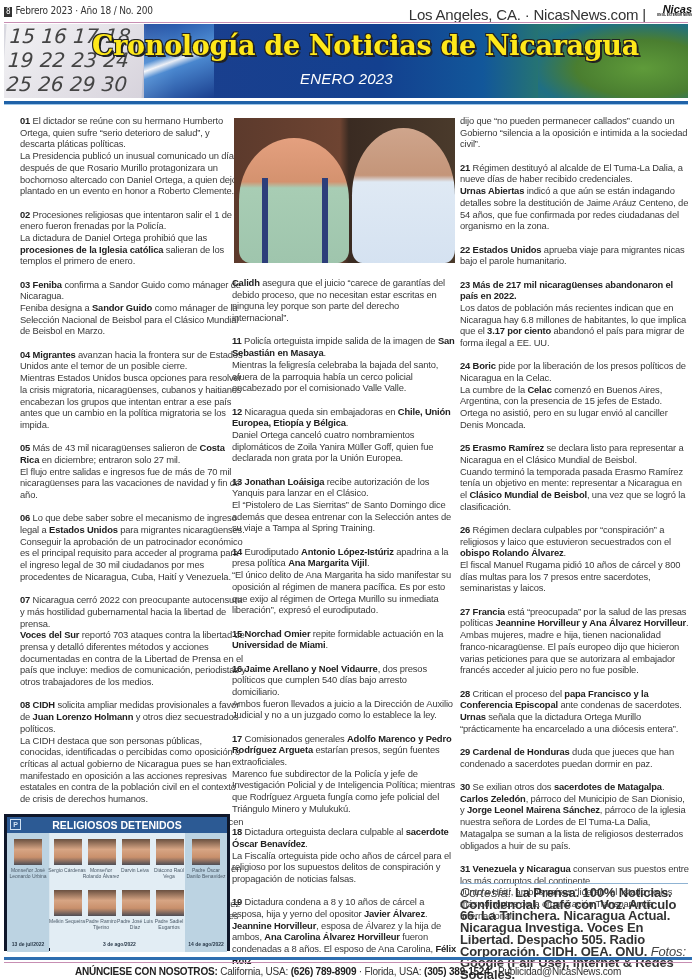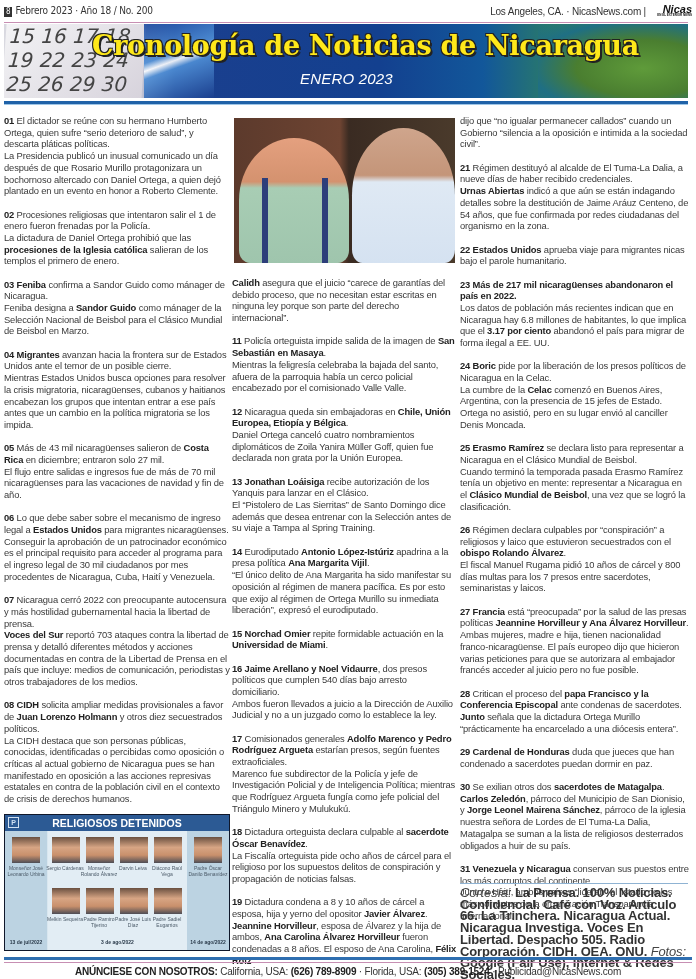--- a/index.html
+++ b/index.html
@@ -12,7 +12,7 @@
   .pagebox { display: inline-block; background: #333; color: #fff; font-size: 8px; padding: 0 2px; margin-right: 3px; line-height: 10px; }
   .topbar .center { position: absolute; left: 254px; top: 2px; font-family: "DejaVu Serif", serif; font-style: italic; font-weight: bold; font-size: 12.5px; color: #222; margin-top: 48px; }
   .heart { display: inline-block; color: #e05a83; font-size: 14px; font-style: normal; margin: 0 3px; }
-  .topbar .right { position: absolute; right: 50px; top: 6px; font-size: 10px; color: #333; letter-spacing: -0.2px; margin-left: 20px; }
+  .topbar .right { position: absolute; right: 50px; top: 6px; font-size: 15px; color: #333; letter-spacing: -0.2px; margin-left: 20px; }
   .logo { position: absolute; right: 4px; top: 4px; width: 40px; font-style: italic; font-weight: 900; font-size: 11px; color: #111; line-height: 10px; text-align: right; }
   .logo small { display: block; font-size: 3px; line-height: 3px; font-style: normal; }
   .rule-top { position: absolute; top: 22px; left: 4px; width: 684px; height: 1px; background: #c78fb3; }

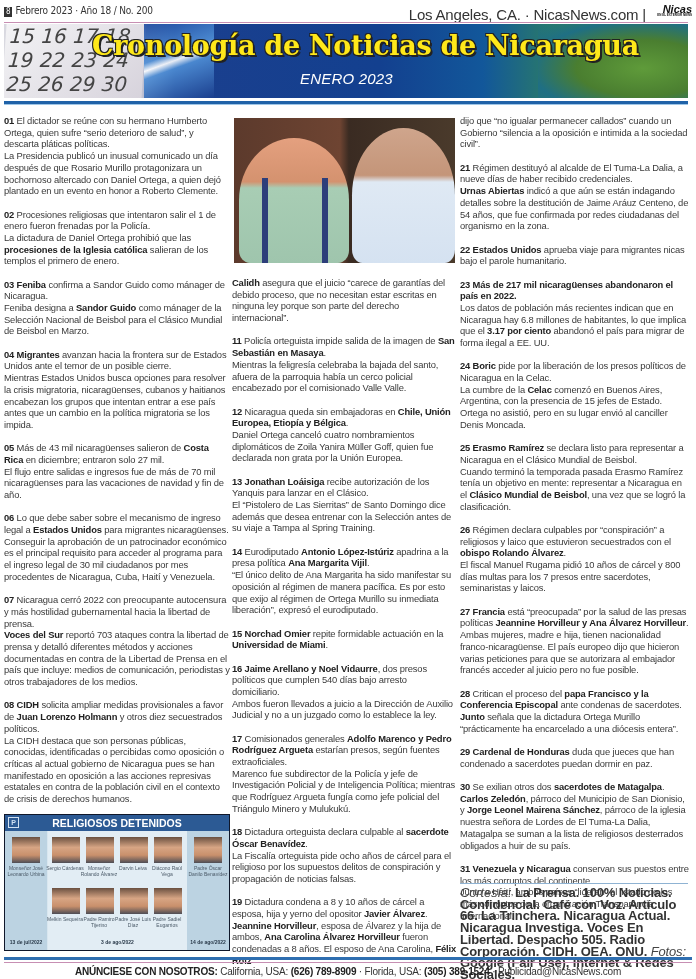--- a/index.html
+++ b/index.html
@@ -29,7 +29,7 @@
 
   
   .col { position: absolute; font-size: 9.4px; line-height: 11.7px; color: #3a3a3a; font-family: "Liberation Sans Narrow", "Liberation Sans", sans-serif; letter-spacing: -0.15px; }
-  .col1 { left: 4px; top: 115px; width: 226px; }
+  .col1 { left: 20px; top: 115px; width: 226px; }
   .col2 { left: 232px; top: 277px; width: 224px; }
   .col3 { left: 460px; top: 115px; width: 230px; }
   .item { margin-bottom: 11.6px; }

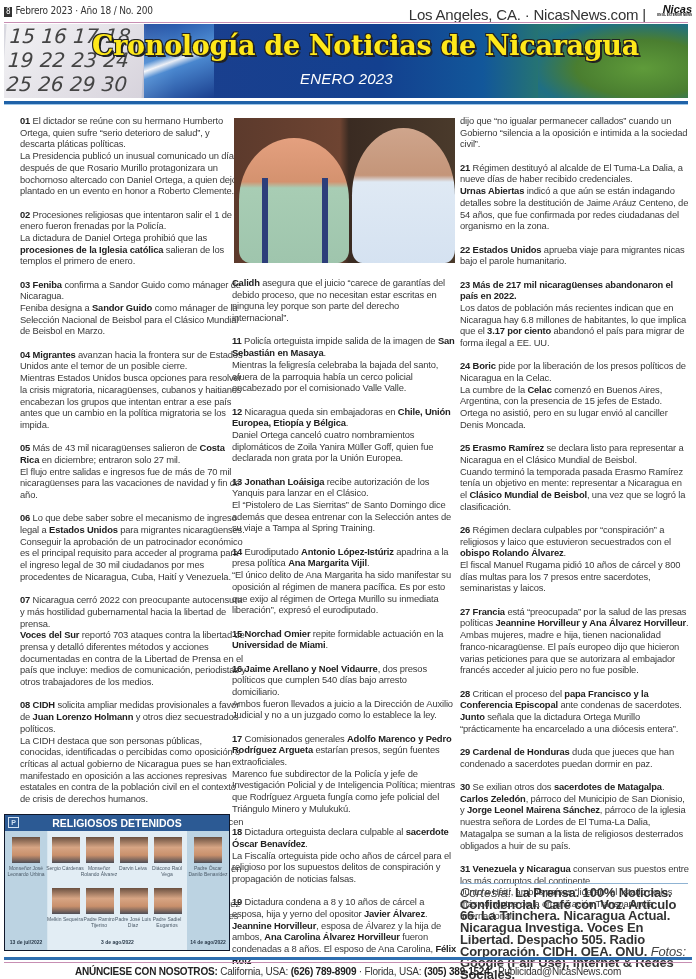--- a/index.html
+++ b/index.html
@@ -198,7 +198,7 @@
 
 <div class="col col3">
   <div class="item">
-    <span>dijo que “no igualar permanecer callados” cuando un Gobierno “silencia a la oposición e intimida a la sociedad civil”.</span>
+    <span>dijo que “no pueden permanecer callados” cuando un Gobierno “silencia a la oposición e intimida a la sociedad civil”.</span>
   </div>
   <div class="item">
     <span class="num">21</span><span> Régimen destituyó al alcalde de El Tuma-La Dalia, a nueve días de haber recibido credenciales.</span><br><b>Urnas Abiertas</b><span> indicó a que aún se están indagando detalles sobre la destitución de Jaime Aráuz Centeno, de 54 años, que fue confirmada por redes ciudadanas del organismo en la zona.</span>

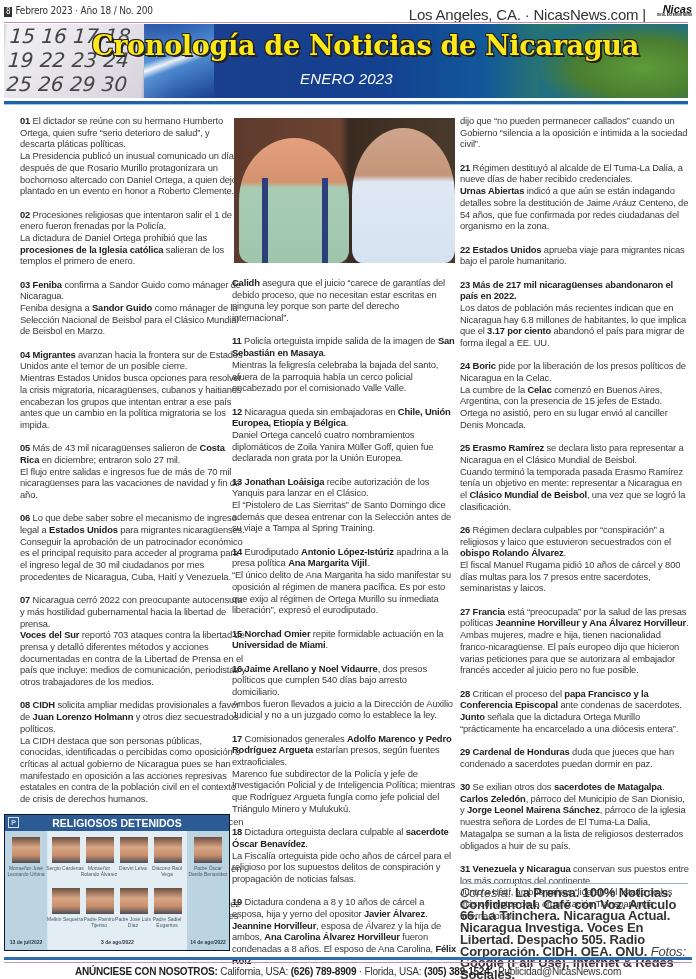--- a/index.html
+++ b/index.html
@@ -222,7 +222,7 @@
     <span class="num">27</span> <b>Francia</b><span> está “preocupada” por la salud de las presas políticas </span><b>Jeannine Horvilleur y Ana Álvarez Horvilleur</b><span>.</span><br><span>Ambas mujeres, madre e hija, tienen nacionalidad franco-nicaragüense. El país europeo dijo que hicieron varias peticiones para que se autorizara al embajador francés acceder al juicio pero no fue posible.</span>
   </div>
   <div class="item">
-    <span class="num">28</span><span> Critican el proceso del </span><b>papa Francisco y la Conferencia Episcopal</b><span> ante condenas de sacerdotes.</span><br><b>Junto</b><span> señala que la dictadura Ortega Murillo “prácticamente ha encarcelado a una diócesis entera”.</span>
+    <span class="num">28</span><span> Critican el proceso del </span><b>papa Francisco y la Conferencia Episcopal</b><span> ante condenas de sacerdotes.</span><br><b>Urnas</b><span> señala que la dictadura Ortega Murillo “prácticamente ha encarcelado a una diócesis entera”.</span>
   </div>
   <div class="item">
     <span class="num">29</span> <b>Cardenal de Honduras</b><span> duda que jueces que han condenado a sacerdotes puedan dormir en paz.</span><br>

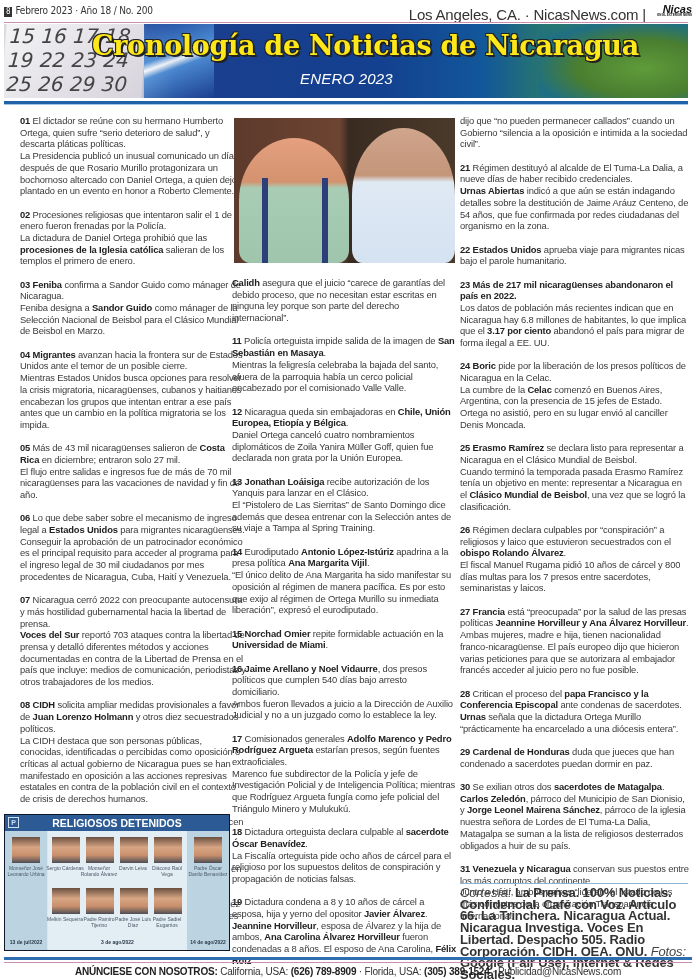--- a/index.html
+++ b/index.html
@@ -43,7 +43,7 @@
   .photo .strap { position: absolute; top: 60px; width: 6px; height: 85px; background: #2d3e7a; }
 
   
-  .rel { position: absolute; left: 4px; top: 814px; width: 226px; height: 137px; background: #d8e6ef; border: 1px solid #0f172a; }
+  .rel { position: absolute; left: 4px; top: 814px; width: 226px; height: 137px; background: #d8e6ef; border: 3px solid #0f172a; }
   .rel-head { height: 16px; background: #2c5a94; color: #fff; font-weight: bold; font-size: 10.5px; text-align: center; line-height: 16px; position: relative; }
   .rel-head .ic { position: absolute; left: 3px; top: 2px; width: 11px; height: 11px; border: 1px solid #cfe0f2; font-size: 7px; line-height: 9px; text-align: center; color: #cfe0f2; }
   .rel-side { position: absolute; top: 16px; width: 42px; height: 119px; background: #bcd3e2; }

